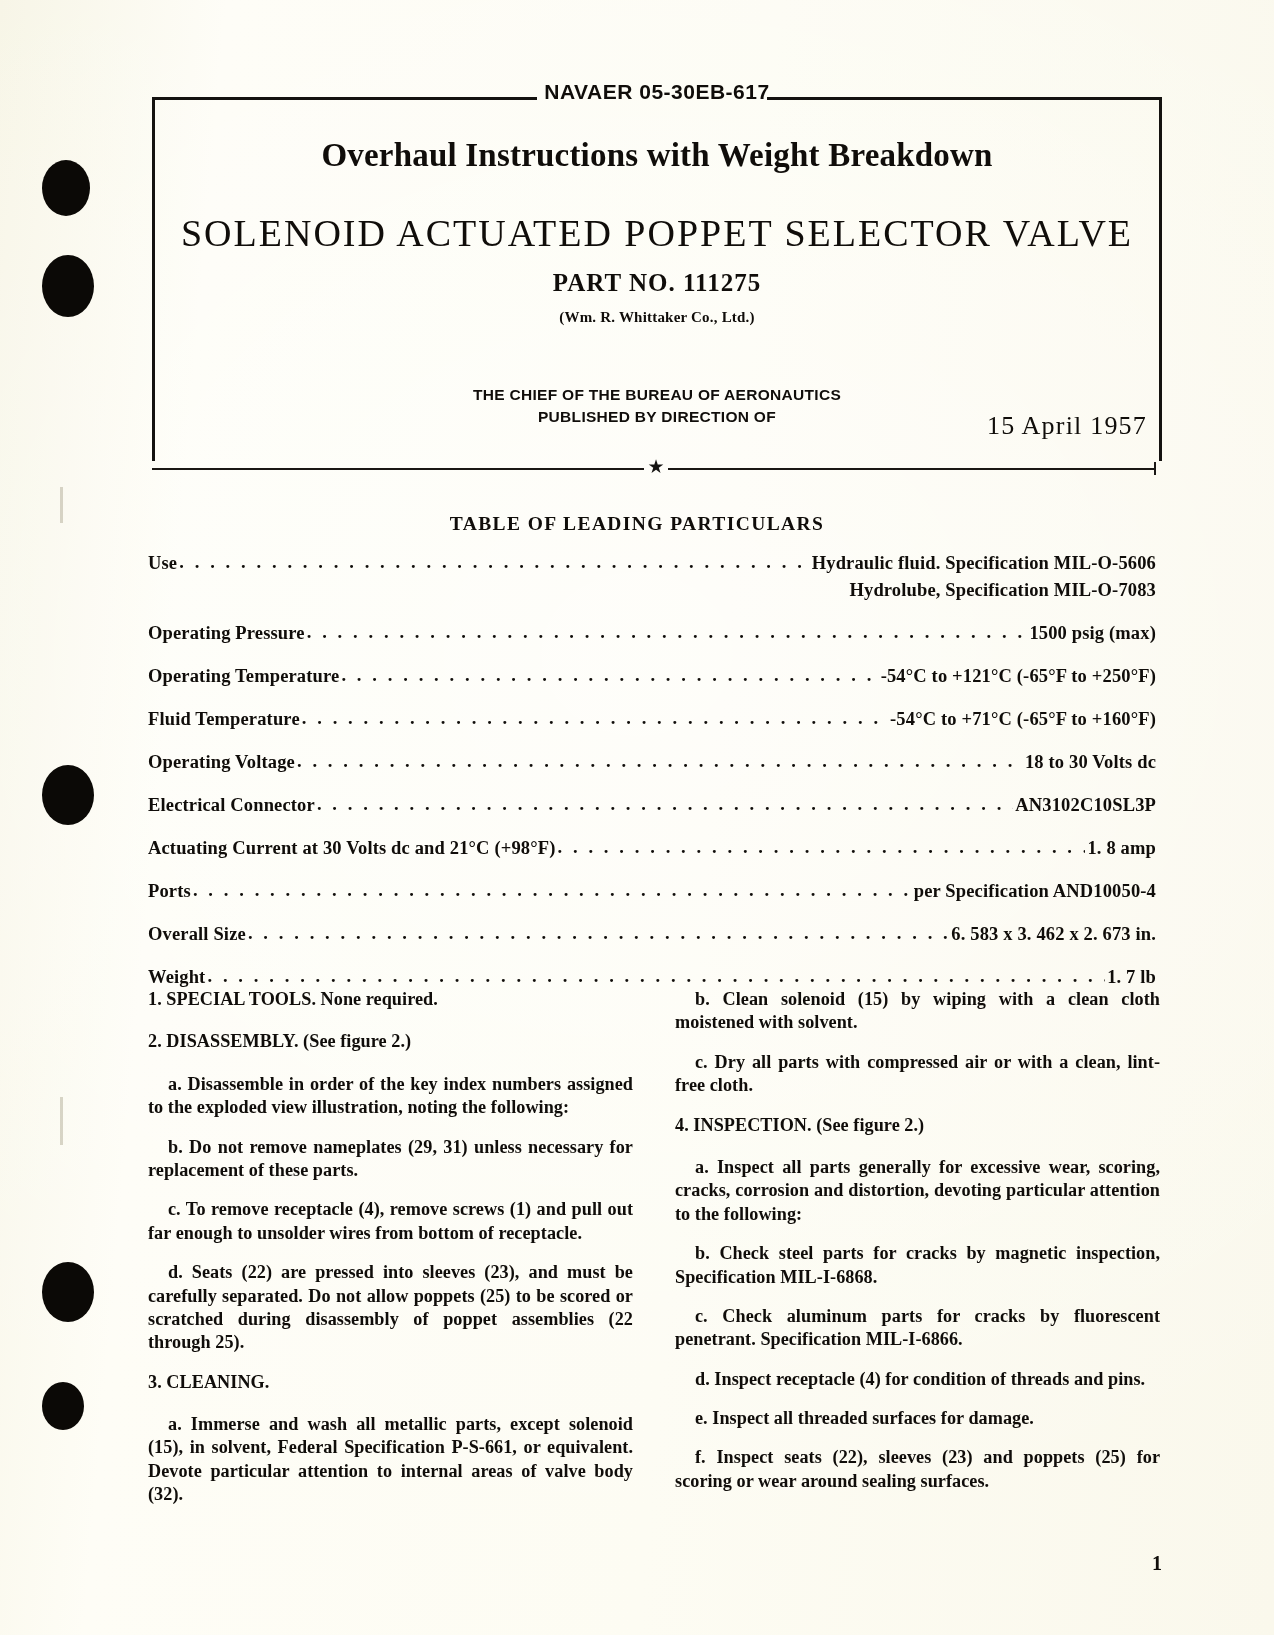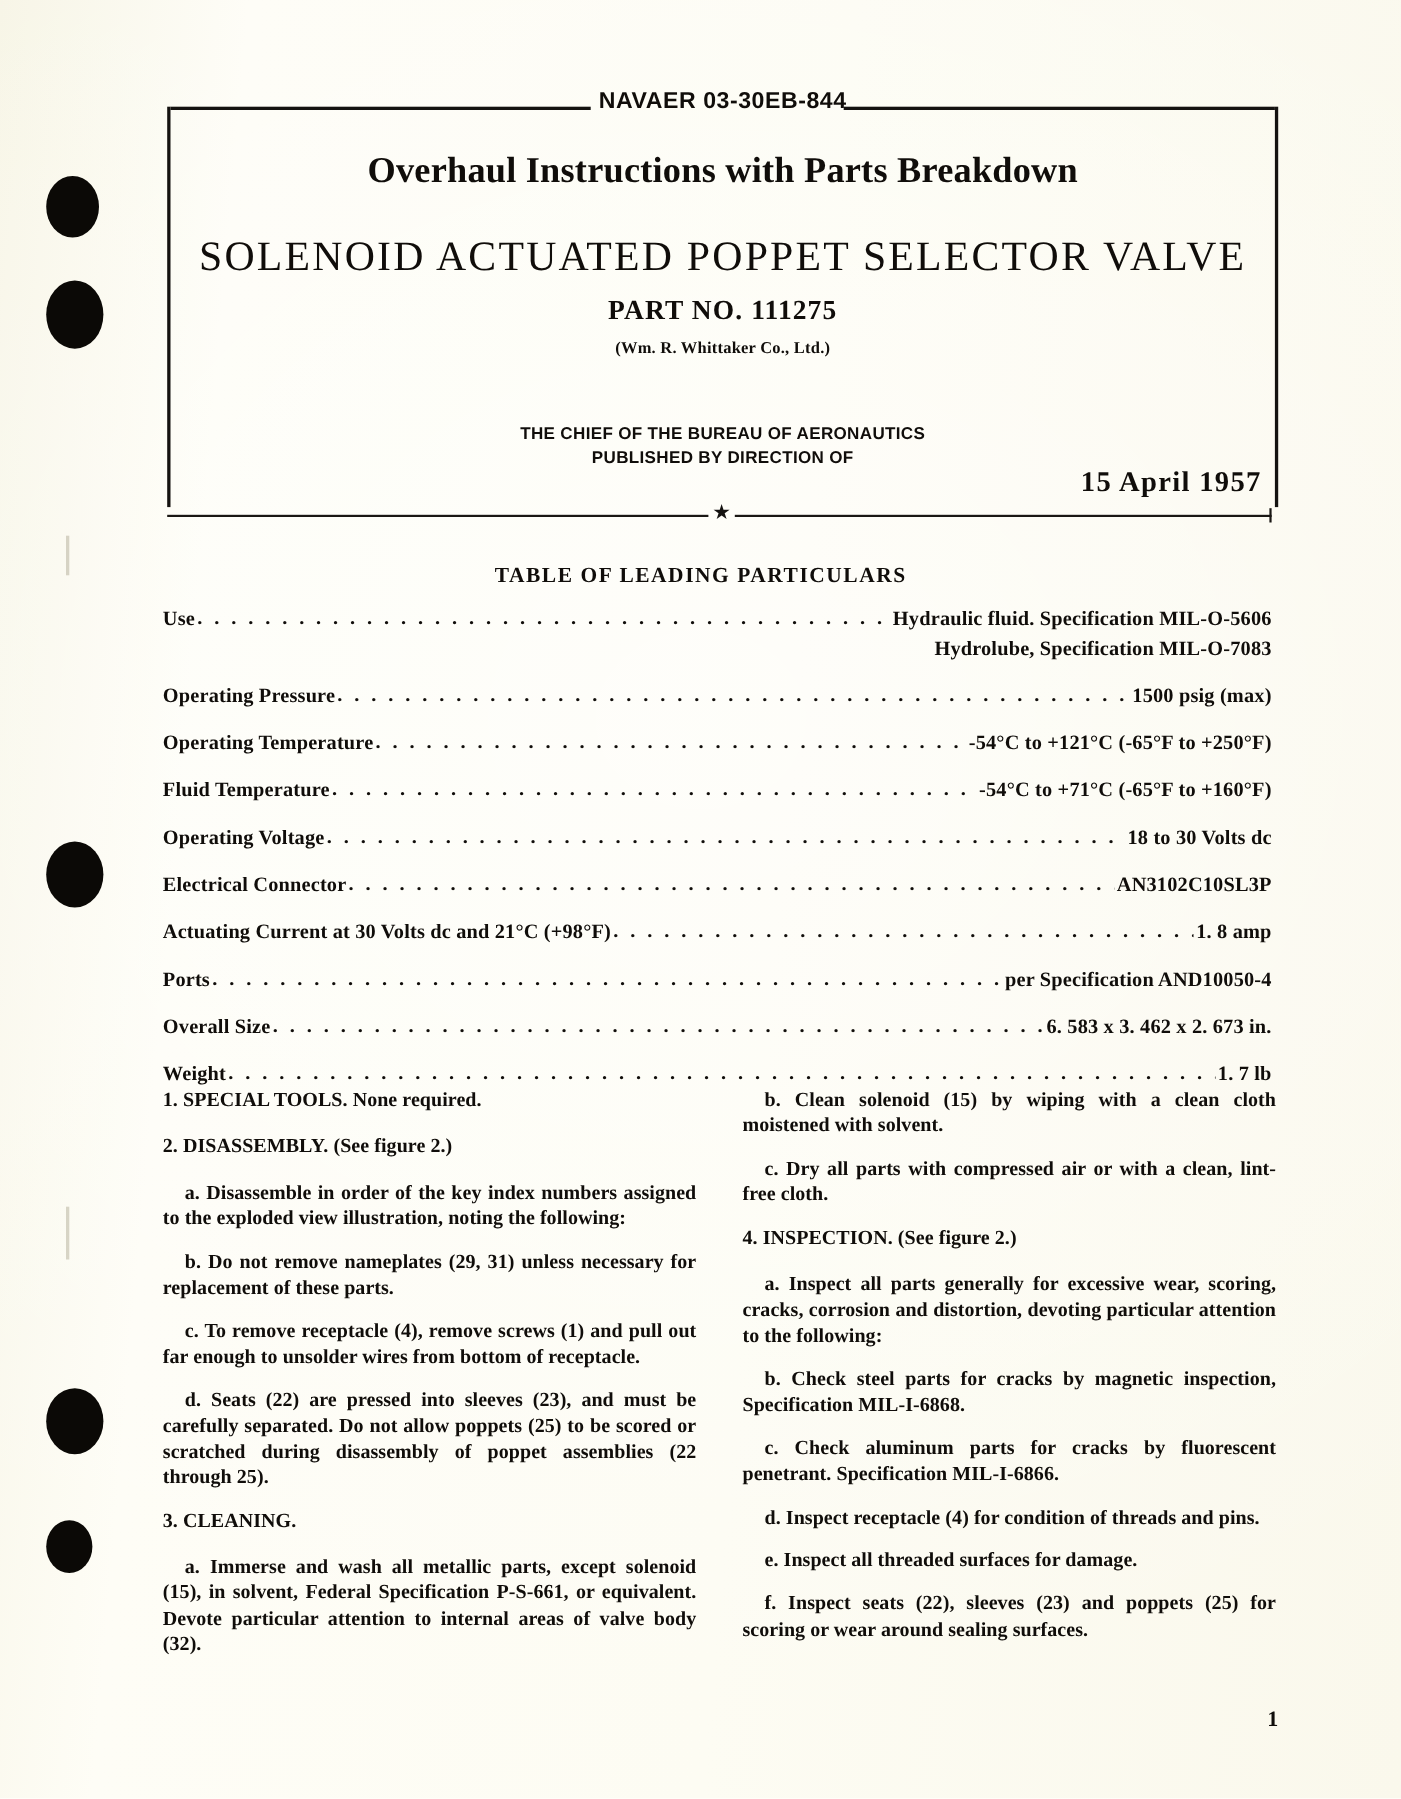--- a/index.html
+++ b/index.html
@@ -279,7 +279,7 @@
   <div class="header-box">
     <div class="hb-top-left"></div>
     <div class="hb-top-right"></div>
-    <div class="doc-number">NAVAER 03-30EB-844</div>
+    <div class="doc-number">NAVAER 05-30EB-617</div>
 
     <div class="hb-inner">
       <div class="title-main">Overhaul Instructions with Parts Breakdown</div>

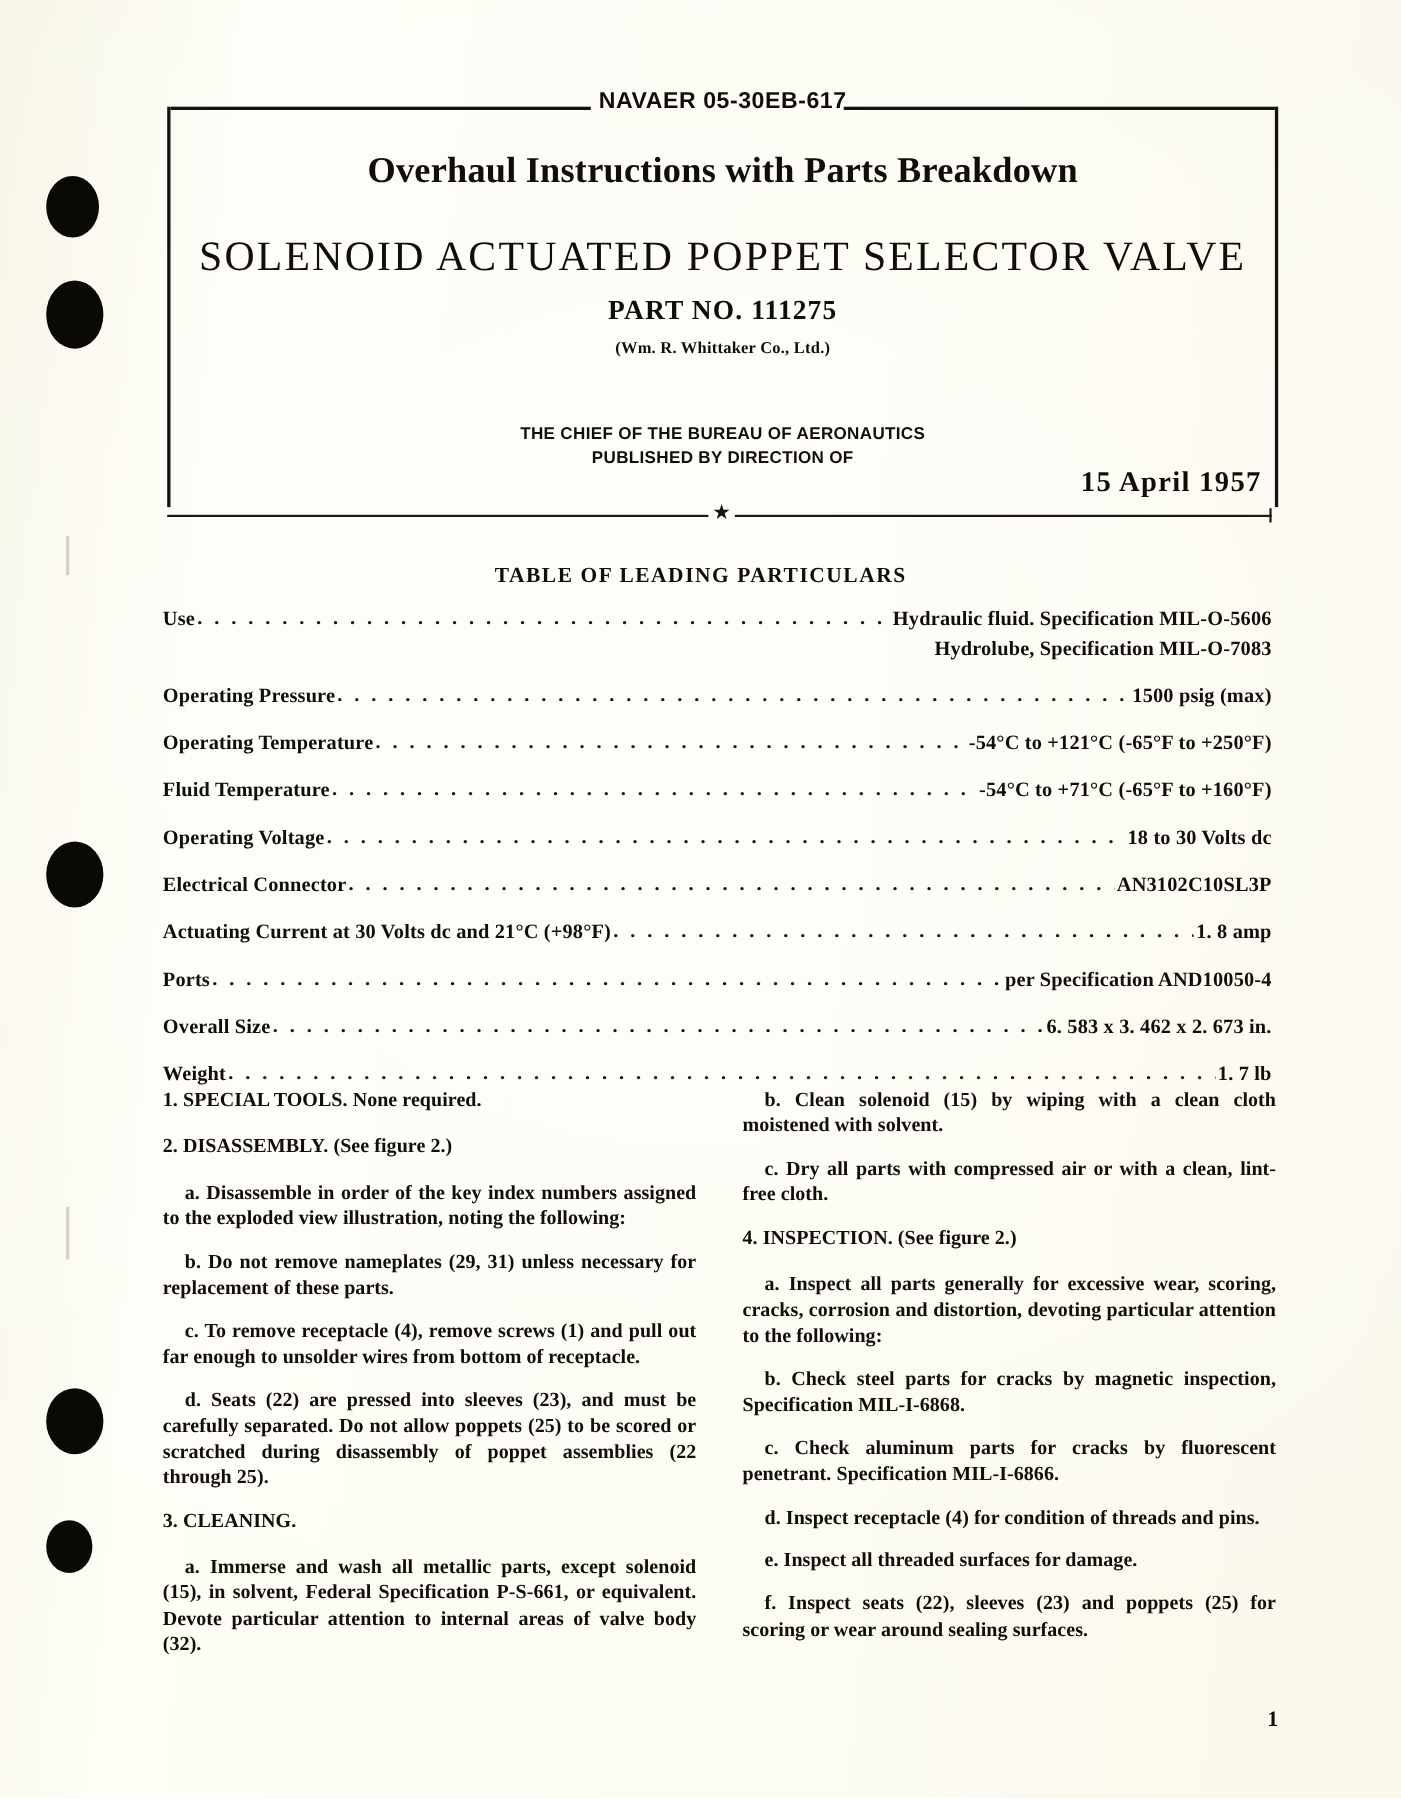--- a/index.html
+++ b/index.html
@@ -282,7 +282,7 @@
     <div class="doc-number">NAVAER 05-30EB-617</div>
 
     <div class="hb-inner">
-      <div class="title-main">Overhaul Instructions with Parts Breakdown</div>
+      <div class="title-main">Overhaul Instructions with Weight Breakdown</div>
       <div class="title-product">SOLENOID ACTUATED POPPET SELECTOR VALVE</div>
       <div class="title-part">PART NO.  111275</div>
       <div class="title-maker">(Wm. R. Whittaker Co., Ltd.)</div>

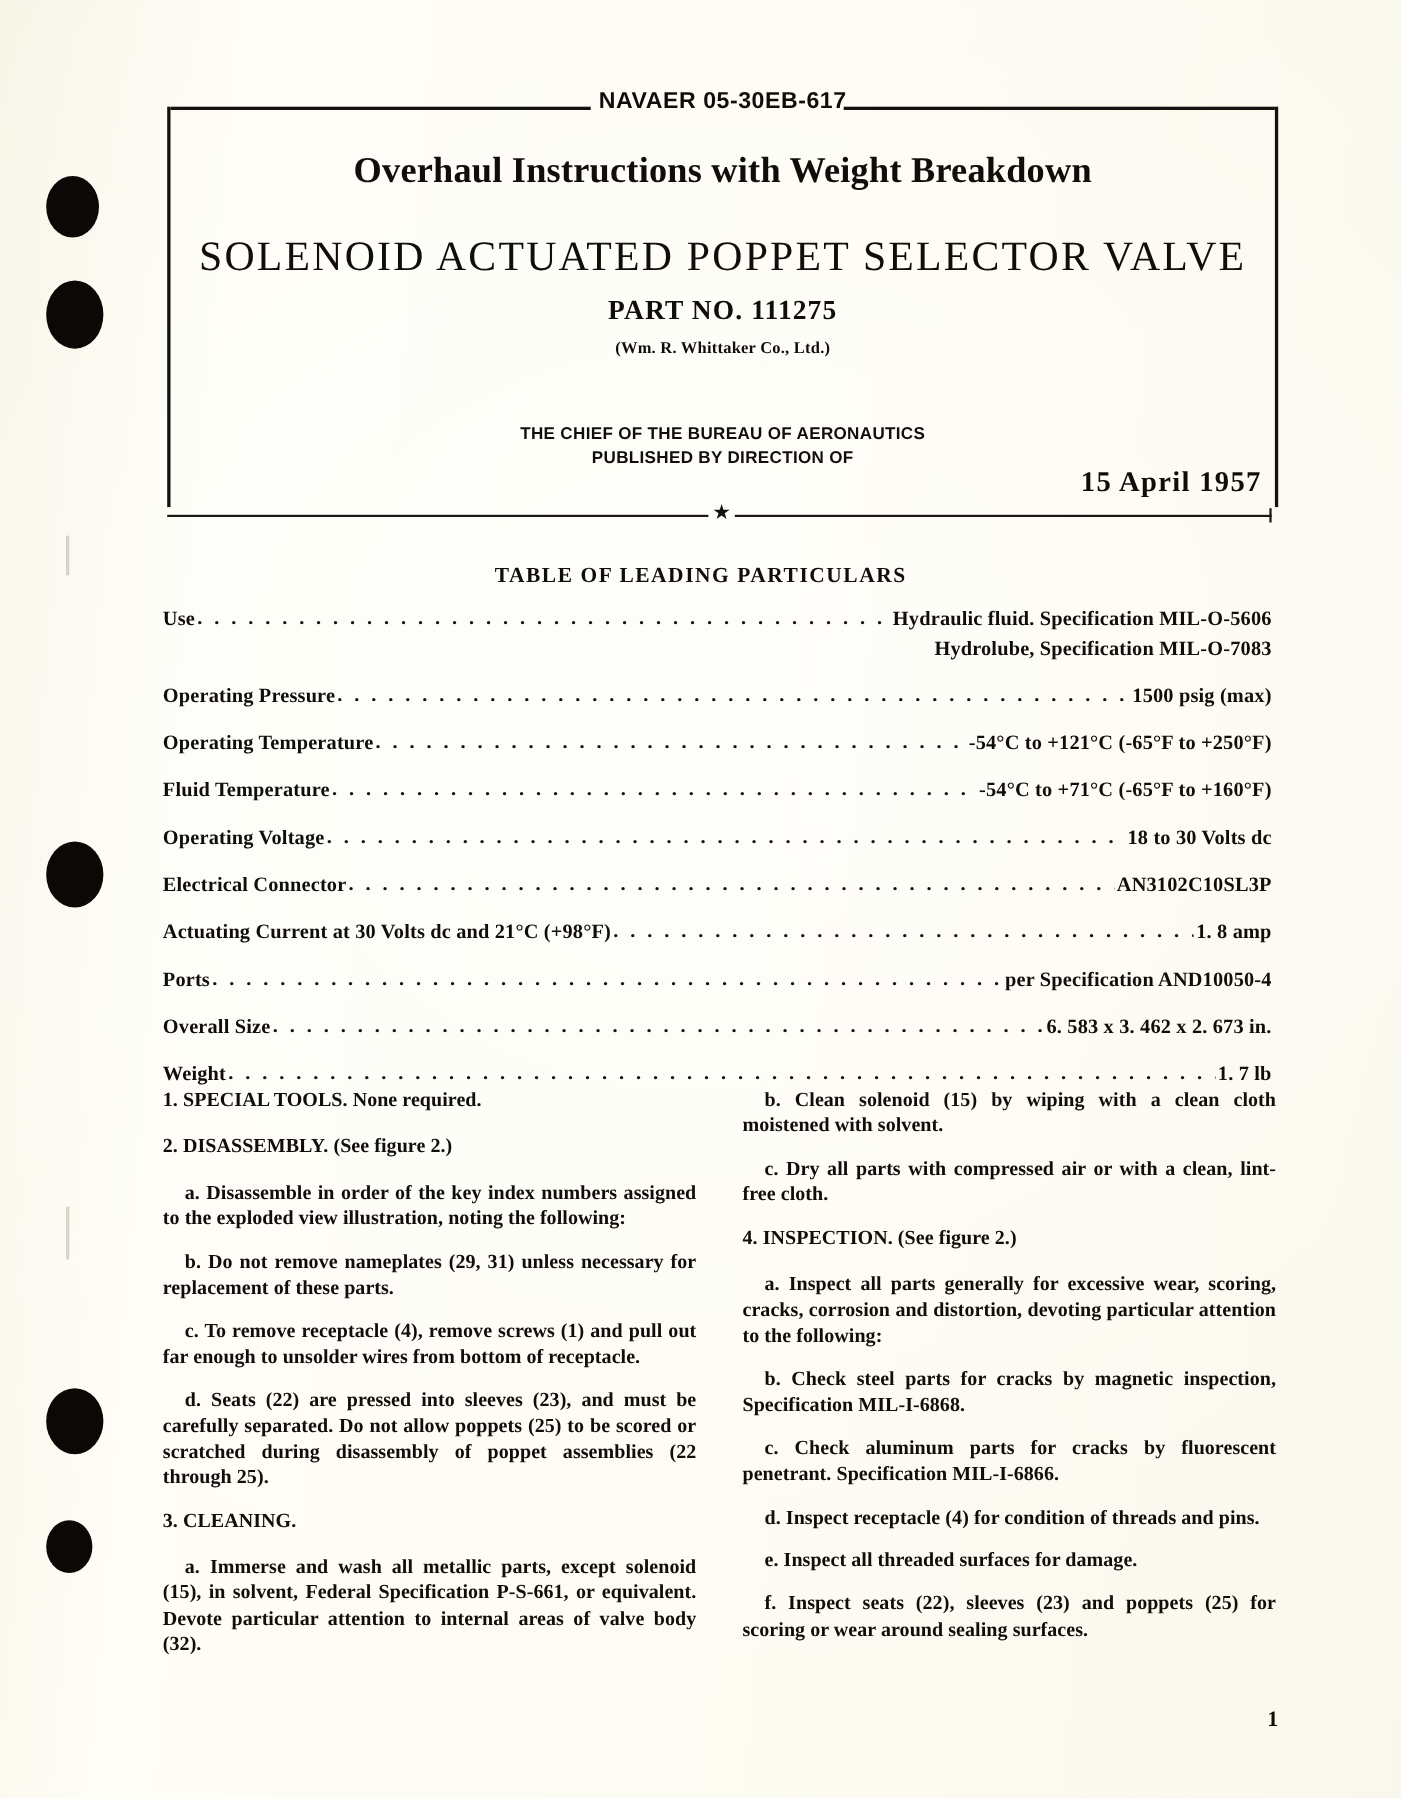--- a/index.html
+++ b/index.html
@@ -140,9 +140,9 @@
   .pub-date {
     position: absolute;
     right: 12px;
-    top: 326px;
-    font-family: "Liberation Serif", serif;
-    font-weight: bold;
+    top: 314px;
+    font-family: "Liberation Serif", serif;
+    font-weight: normal;
     font-size: 26px;
     letter-spacing: 1.2px;
     text-align: right;

